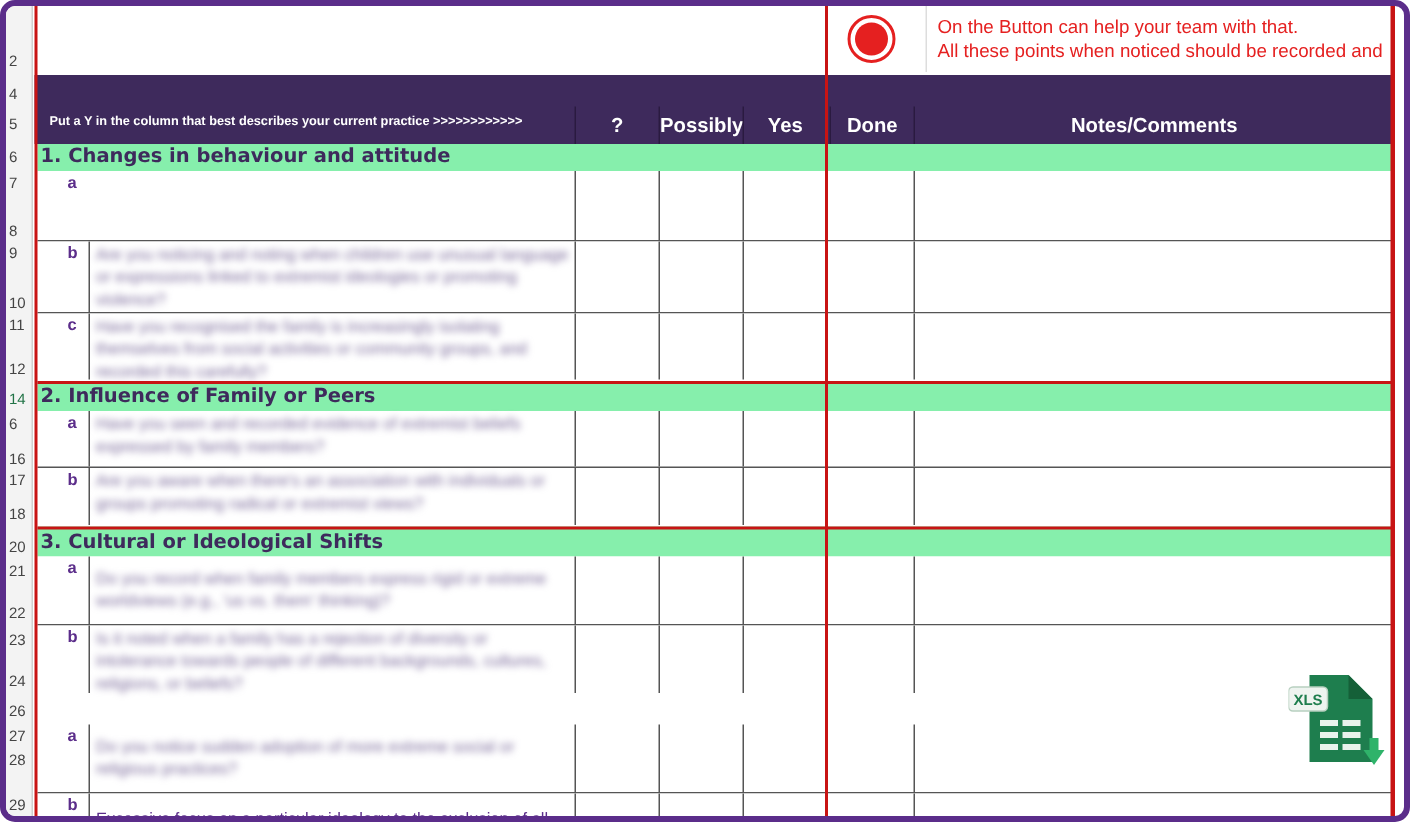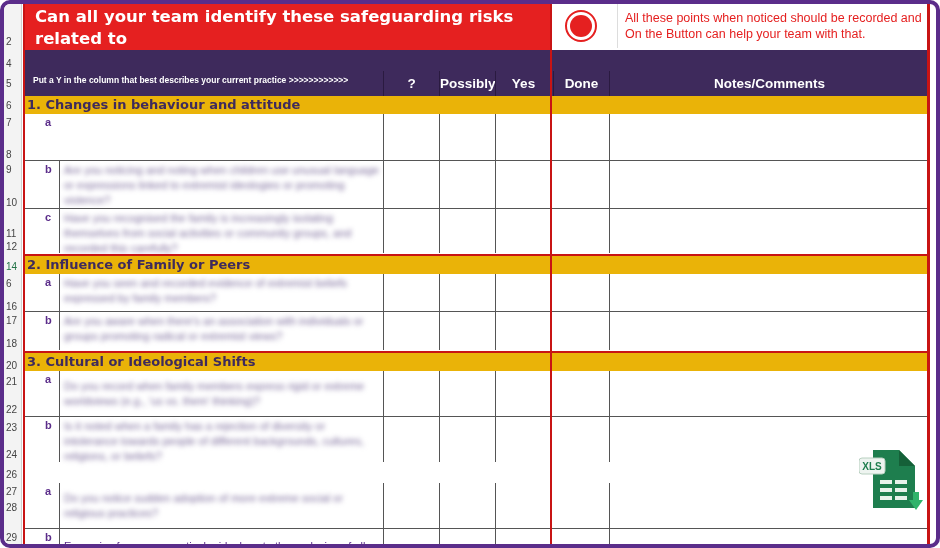--- a/index.html
+++ b/index.html
@@ -69,12 +69,6 @@
   </div>
 
   <div class="sheet">
-    <div class="title-band">
-      <div class="title-text">
-        <div>Can all your team identify these safeguarding risks related to</div>
-        <div>radicalisation or extremism in early years children and their families?</div>
-      </div>
-    </div>
     <div class="note-box">
       <div class="rec-icon"></div>
       <div class="note-divider"></div>

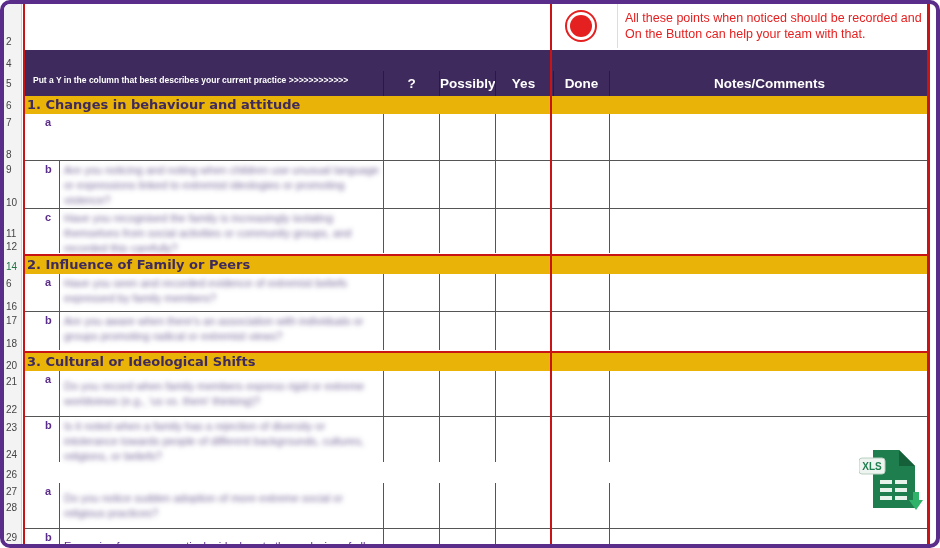--- a/index.html
+++ b/index.html
@@ -73,8 +73,8 @@
       <div class="rec-icon"></div>
       <div class="note-divider"></div>
       <div class="note-text">
+        <div>On the Button can help your team with that.</div>
         <div>All these points when noticed should be recorded and</div>
-        <div>On the Button can help your team with that.</div>
       </div>
     </div>
 

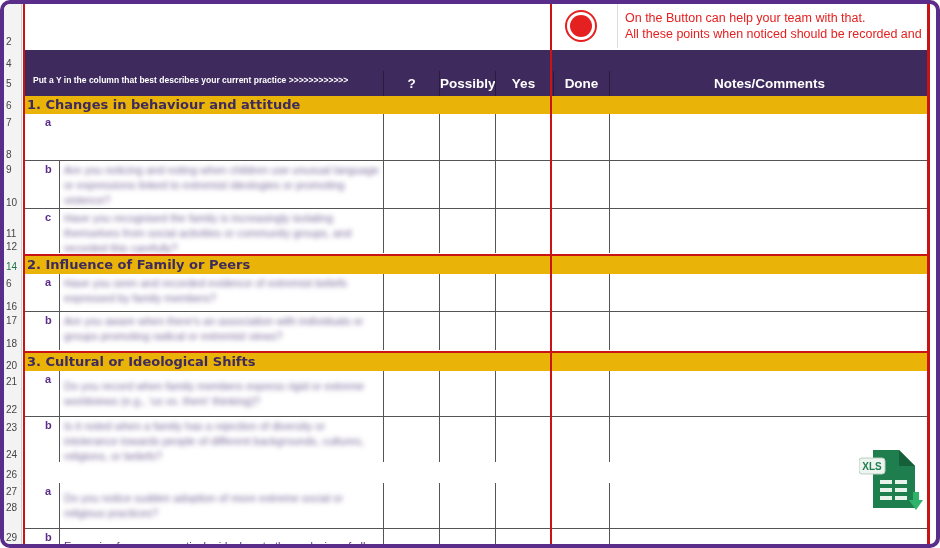--- a/index.html
+++ b/index.html
@@ -27,7 +27,7 @@
   .col-h { position: absolute; top: 21px; height: 25px; color: #fff; font-weight: bold; font-size: 13.5px; text-align: center; line-height: 25px; border-left: 1px solid #2a1a40; }
 
   .vline-red { position: absolute; top: 0; width: 2px; height: 548px; background: #c81414; }
-  .section { position: absolute; left: 2px; width: 904px; height: 18px; background: #eab308; border-top: 2px solid #c81414; }
+  .section { position: absolute; left: 2px; width: 904px; height: 18px; background: #86efac; border-top: 2px solid #c81414; }
   .section.first { border-top: none; }
   .section-title { position: absolute; left: 2px; top: 0; font-weight: bold; font-size: 13px; color: #3e2a5c; line-height: 18px; font-family: "DejaVu Sans", sans-serif; }
   .item { position: absolute; left: 2px; width: 904px; border-bottom: 1px solid #555; background: #fff; }

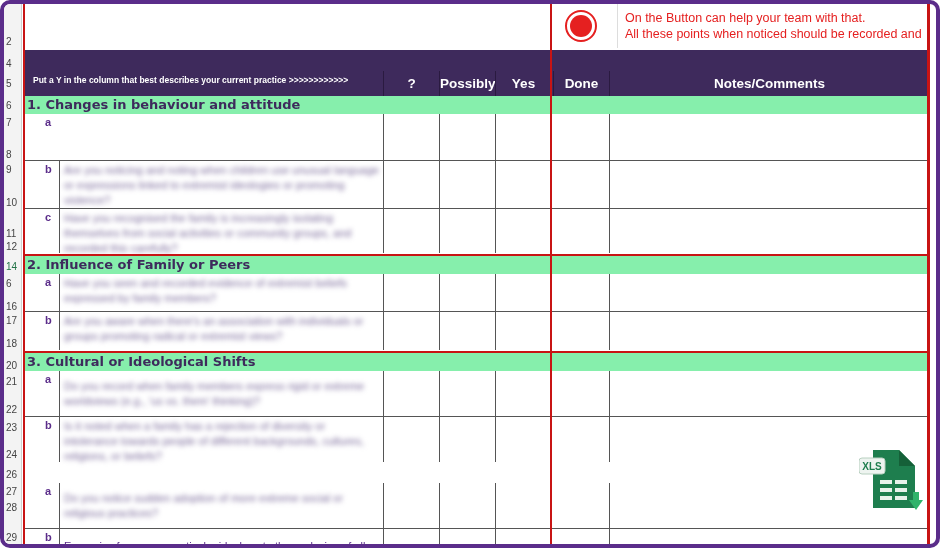--- a/index.html
+++ b/index.html
@@ -50,7 +50,7 @@
     <span class="rn" style="top:145px">8</span>
     <span class="rn" style="top:160px">9</span>
     <span class="rn" style="top:193px">10</span>
-    <span class="rn" style="top:224px">11</span>
+    <span class="rn" style="top:208px">11</span>
     <span class="rn" style="top:237px">12</span>
     <span class="rn sel" style="top:257px">14</span>
     <span class="rn" style="top:274px">6</span>

